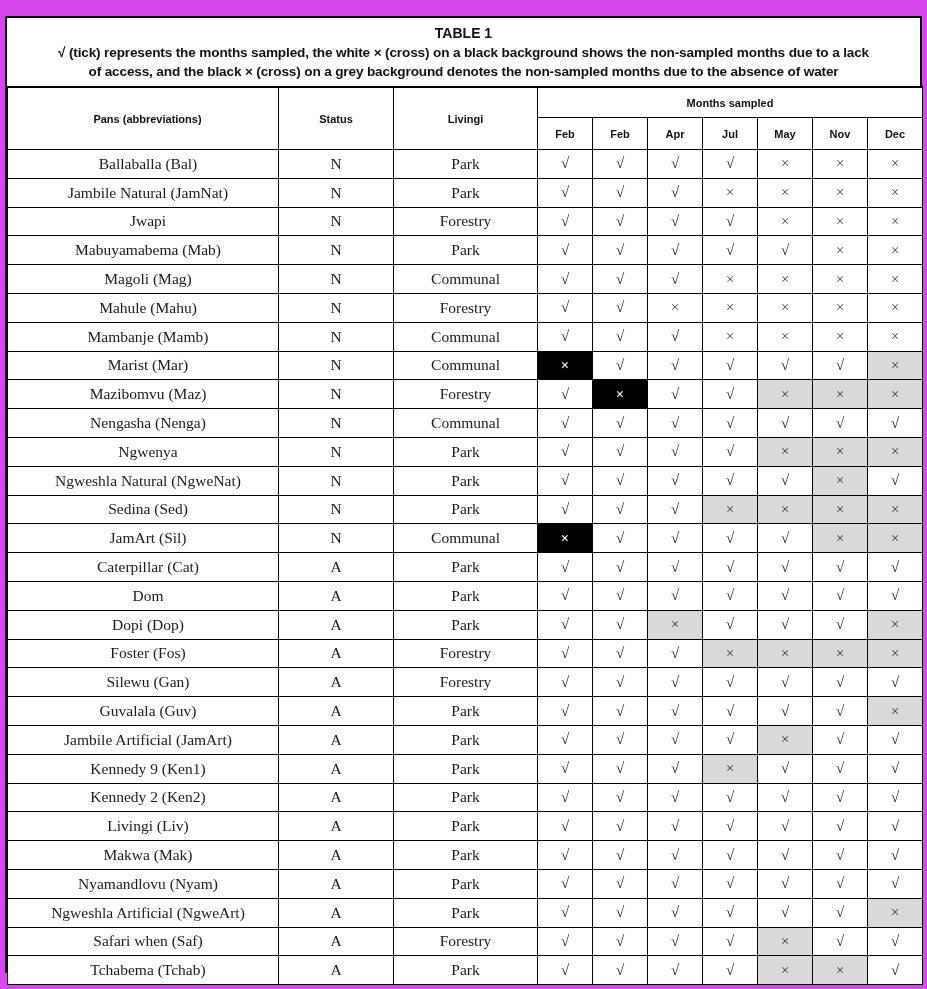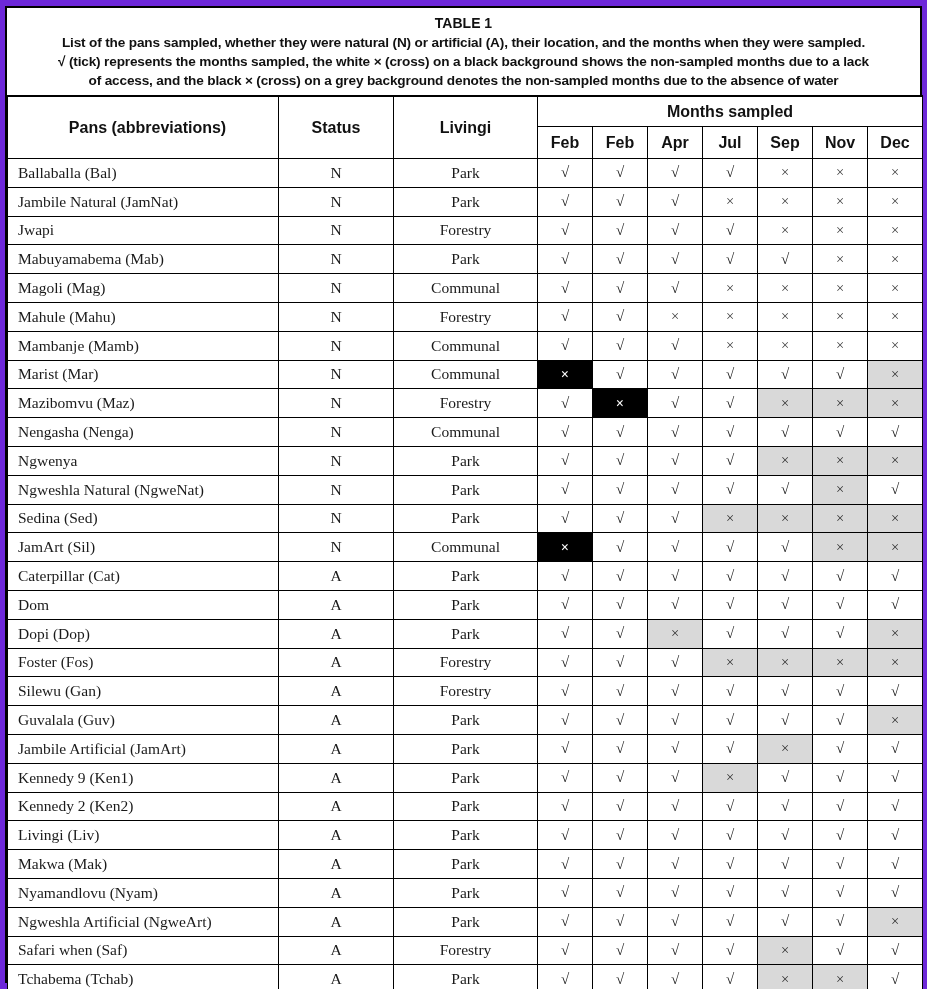--- a/index.html
+++ b/index.html
@@ -11,7 +11,7 @@
   html,body{margin:0;padding:0;background:#ffffff;}
   .page{
     width:927px;height:989px;box-sizing:border-box;
-    padding:6px 5px;background:#6d28d9;
+    padding:16px 5px;background:#d946ef;
   }
   .frame{
     border:2px solid var(--line);

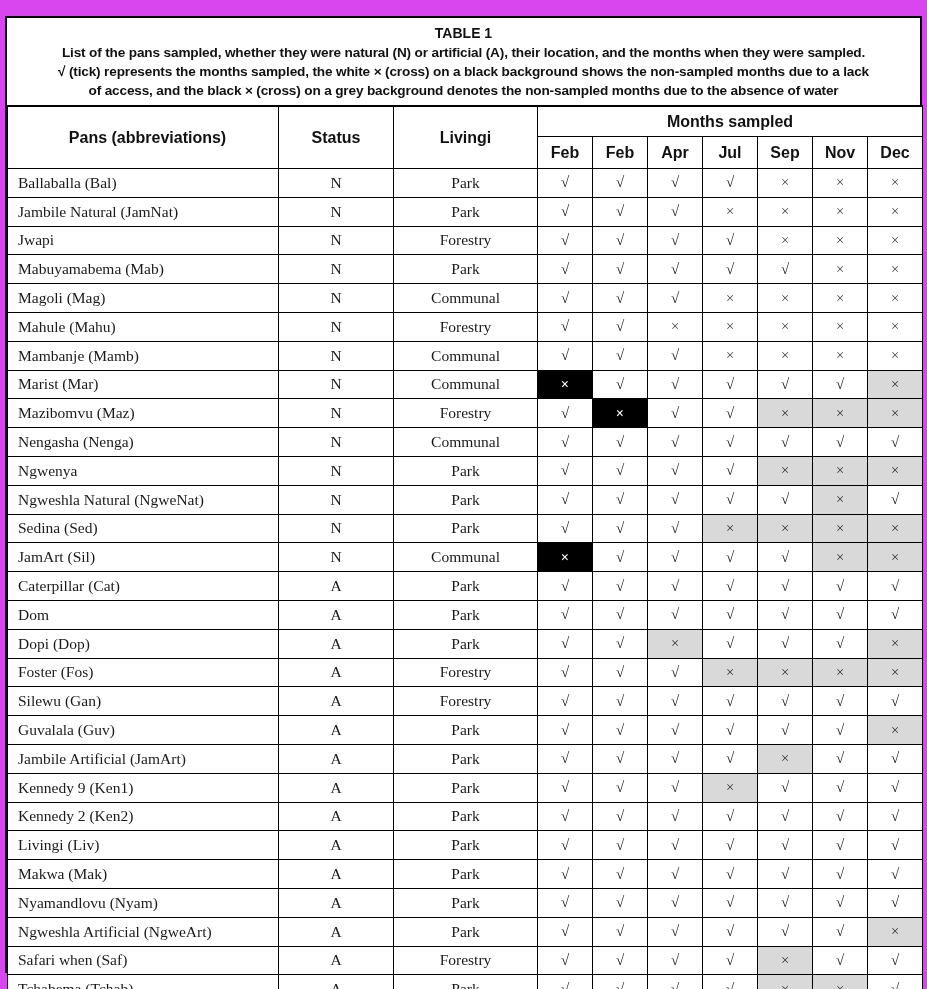--- a/index.html
+++ b/index.html
@@ -61,7 +61,6 @@
 
     <div class="caption-block">
       <div class="table-title">TABLE 1</div>
-      <div class="caption-line">List of the pans sampled, whether they were natural (N) or artificial (A), their location, and the months when they were sampled.</div>
       <div class="caption-line">√ (tick) represents the months sampled, the white × (cross) on a black background shows the non-sampled months due to a lack</div>
       <div class="caption-line">of access, and the black × (cross) on a grey background denotes the non-sampled months due to the absence of water</div>
     </div>

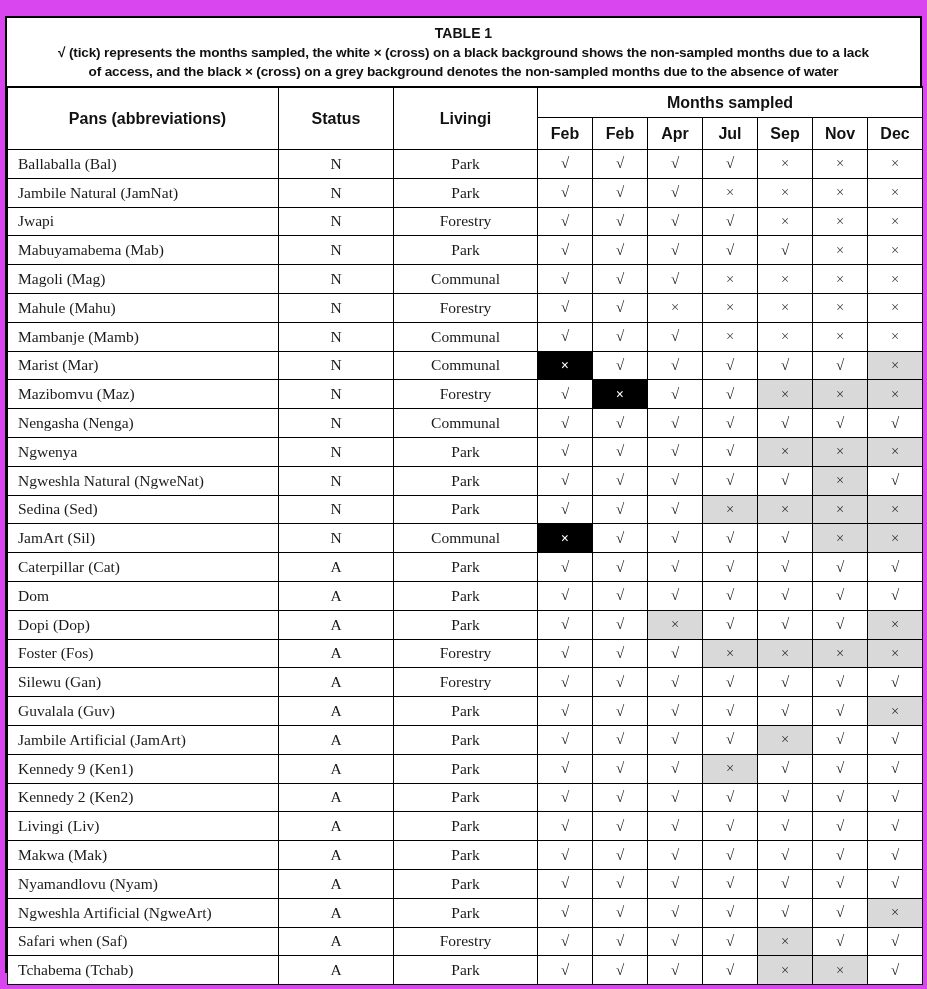--- a/index.html
+++ b/index.html
@@ -34,7 +34,7 @@
   th,td{border:1px solid var(--line);overflow:hidden;white-space:nowrap;}
   thead th{
     font-family:"Liberation Sans",sans-serif;
-    font-size:16px;font-weight:bold;color:#111111;
+    font-size:11px;font-weight:bold;color:#111111;
     text-align:center;vertical-align:middle;background:#ffffff;
   }
   thead tr.group-row th{height:27px;}

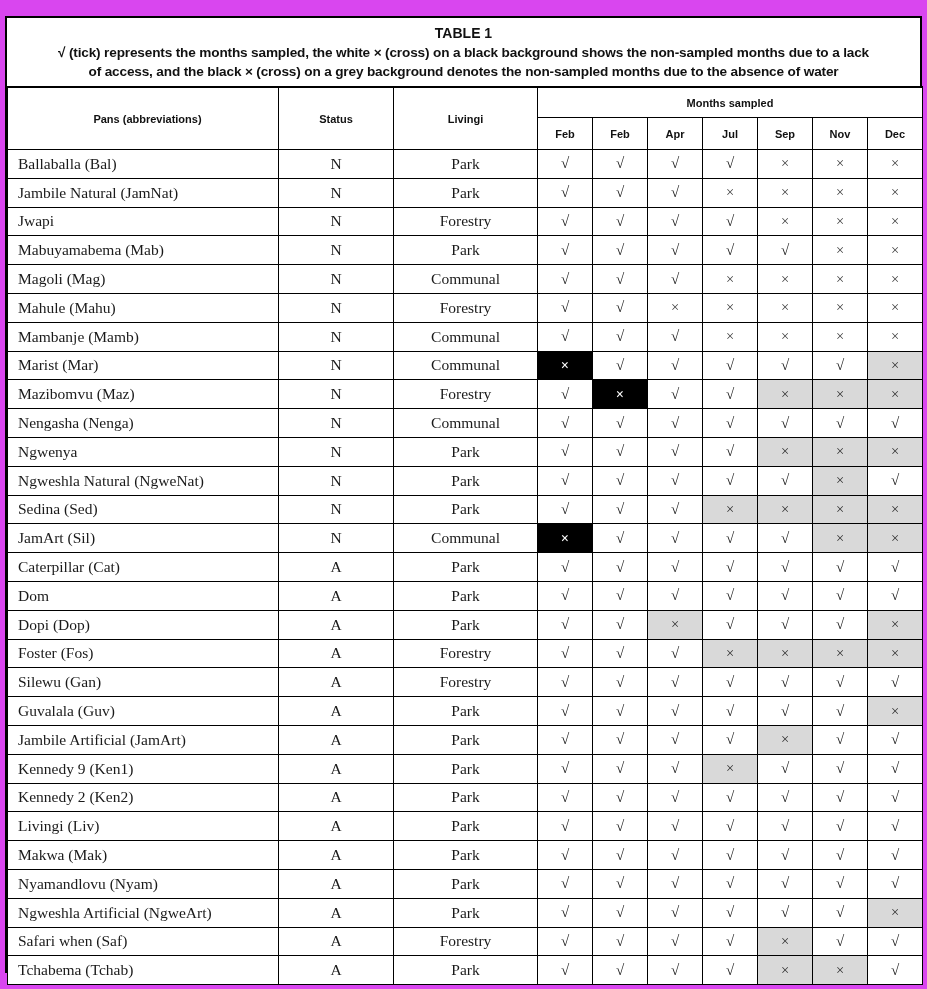--- a/index.html
+++ b/index.html
@@ -90,7 +90,7 @@
           <th>Feb</th>
           <th>Apr</th>
           <th>Jul</th>
-          <th>Sep</th>
+          <th>May</th>
           <th>Nov</th>
           <th>Dec</th>
         </tr>

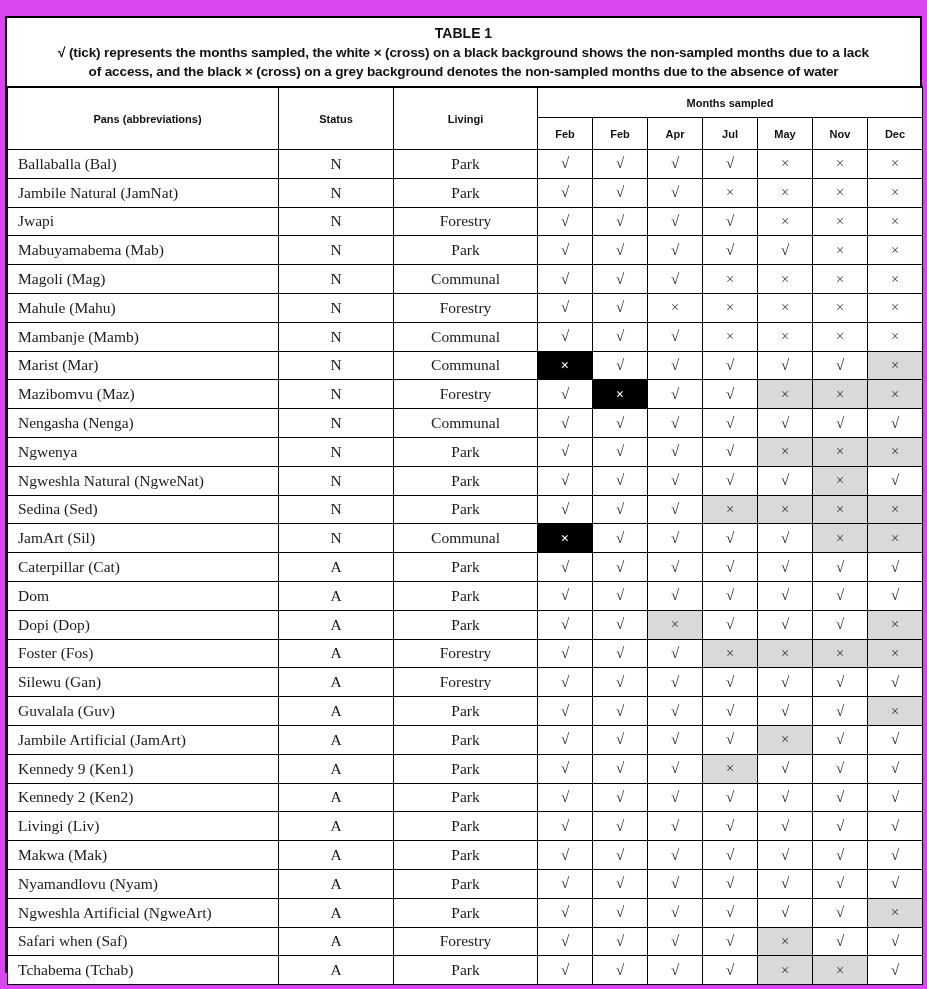--- a/index.html
+++ b/index.html
@@ -45,7 +45,7 @@
     font-size:15.5px;color:var(--ink);
     height:27.8px;padding:0;vertical-align:middle;background:#ffffff;
   }
-  td.pan-cell{text-align:left;padding-left:10px;}
+  td.pan-cell{text-align:center;padding-left:10px;}
   td.center-cell{text-align:center;}
   td.mark-cell{text-align:center;}
   td.tick{font-size:15px;color:#222222;}

